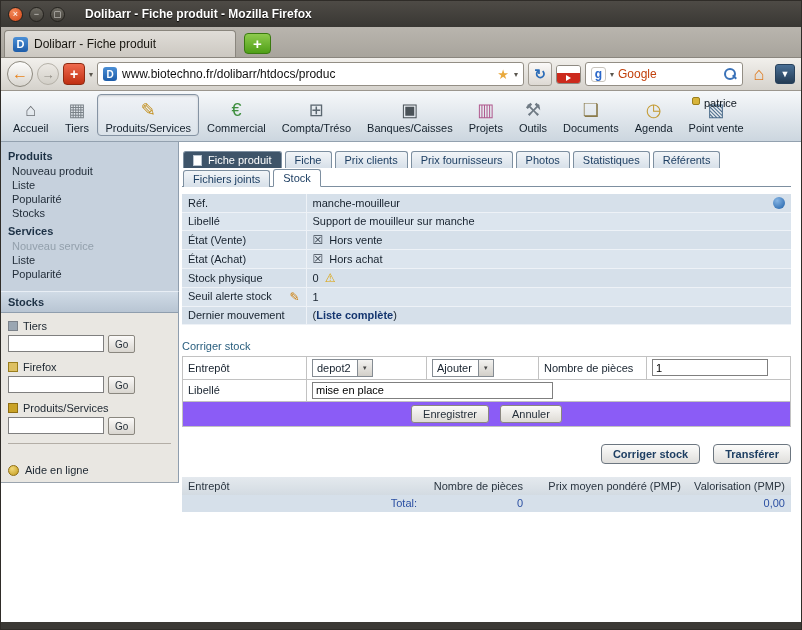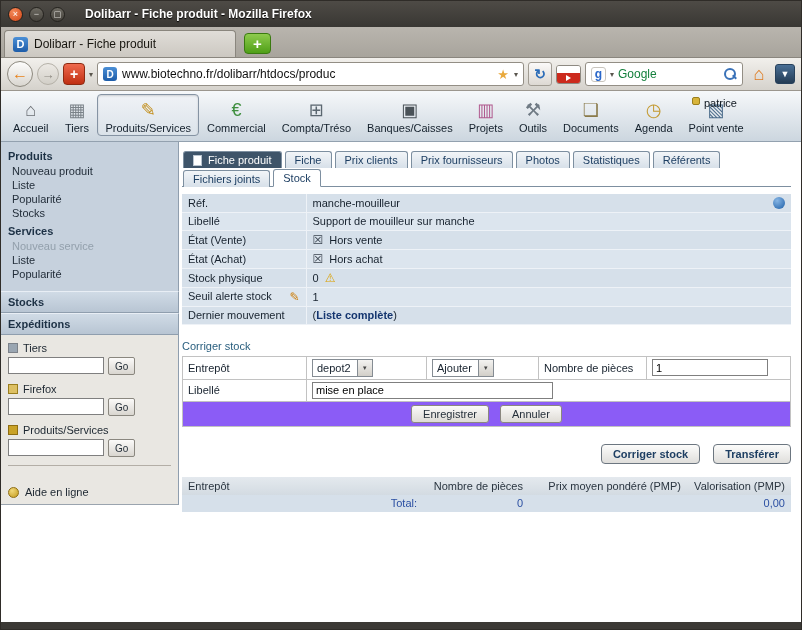--- a/index.html
+++ b/index.html
@@ -56,7 +56,7 @@
                display:flex; align-items:center; gap:4px; padding:0 5px; font-size:12px; }
   .glogo { width:15px; height:15px; border:1px solid #c9c5be; border-radius:3px; background:#fff;
            color:#2a67c9; font-weight:bold; font-size:12px; display:flex; align-items:center; justify-content:center; }
-  .search-text { flex:1; color:#15803d; }
+  .search-text { flex:1; color:#c2410c; }
   .magnifier { width:14px; height:14px; position:relative; flex:0 0 auto; }
   .magnifier::before { content:""; position:absolute; left:1px; top:1px; width:8px; height:8px;
                        border:2px solid #3a72b8; border-radius:50%; }

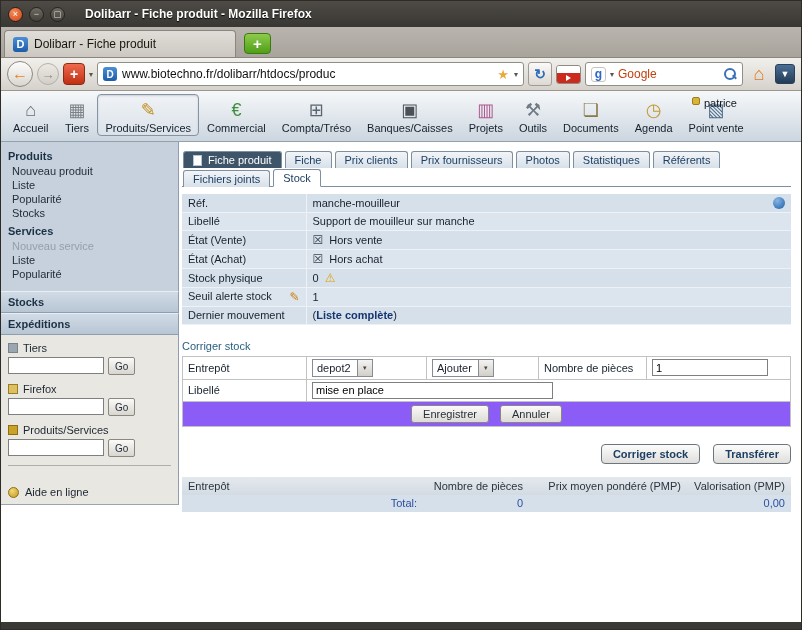--- a/index.html
+++ b/index.html
@@ -318,7 +318,6 @@
         <a class="side-link">Popularité</a>
       </div>
       <div class="side-band">Stocks</div>
-      <div class="side-band">Expéditions</div>
       <div class="side-search">
         <div class="sg-label">
           <span class="sg-icon tiers"></span>

